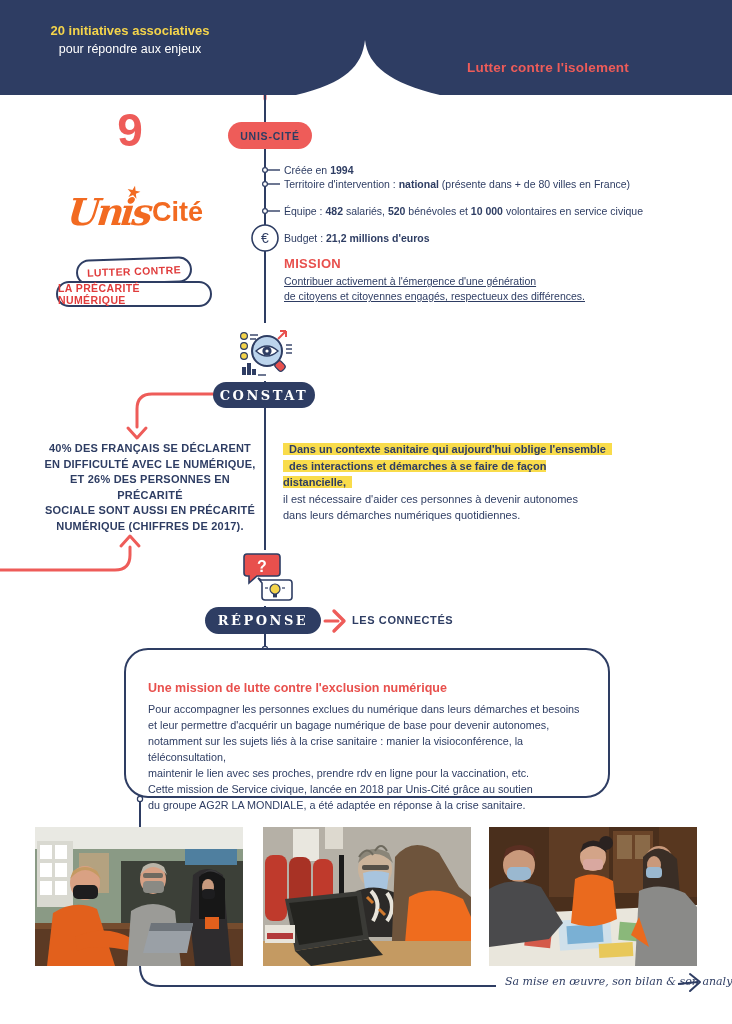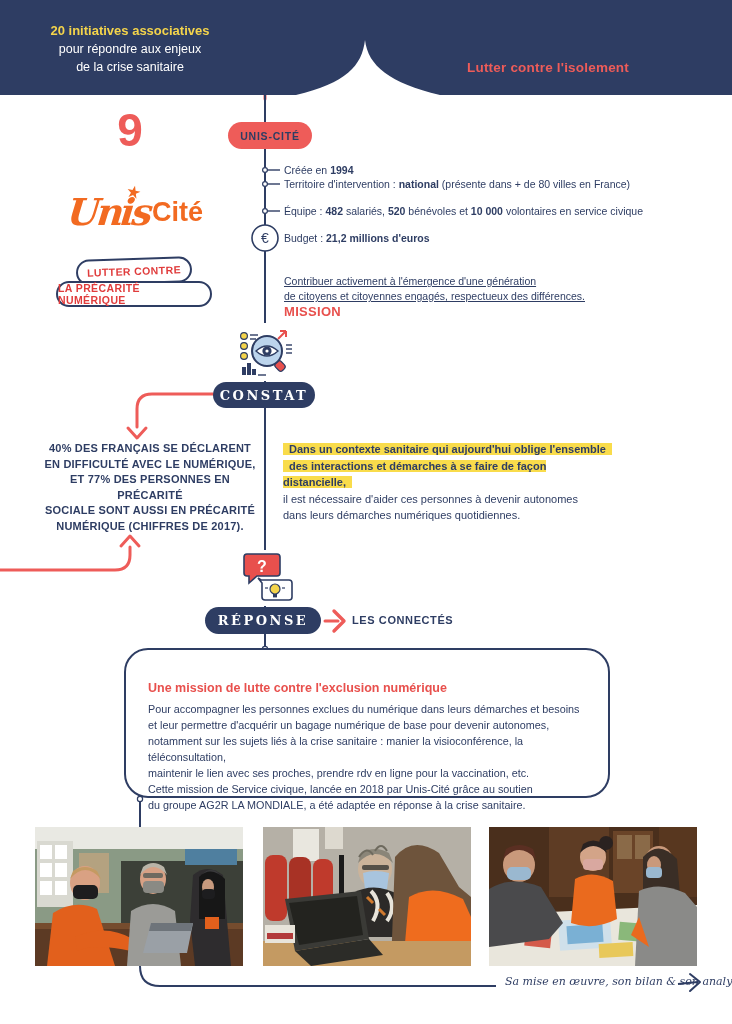--- a/index.html
+++ b/index.html
@@ -113,7 +113,6 @@
   <div class="series front">
     <div class="l1">20 initiatives associatives</div>
     <div class="l2">pour répondre aux enjeux</div>
-    <div class="l3">de la crise sanitaire</div>
   </div>
   <div class="category-link front">Lutter contre l'isolement</div>
 

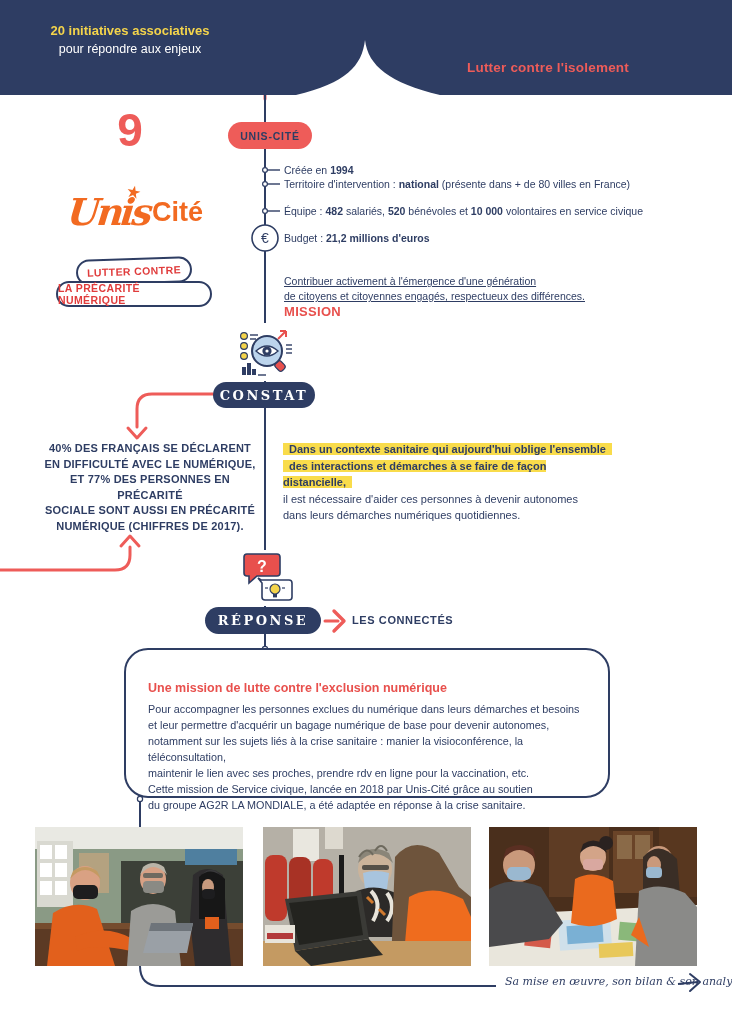--- a/index.html
+++ b/index.html
@@ -37,7 +37,7 @@
   .tb1{left:76px;top:258px;width:112px;height:22px;transform:rotate(-2deg);}
   .tb2{left:56px;top:281px;width:152px;height:22px;}
 
-  .mission-label{position:absolute;left:284px;top:256px;color:#e8504d;font-weight:bold;font-size:13px;letter-spacing:.3px;margin-top:48px;}
+  .mission-label{position:absolute;left:284px;top:256px;color:#e8504d;font-weight:bold;font-size:13px;letter-spacing:.3px;}
   .mission-text{position:absolute;left:284px;top:274px;width:340px;font-size:10.5px;line-height:15px;color:#2e3d63;text-decoration:underline;}
 
   .pill{position:absolute;background:#2e3d63;display:flex;align-items:center;justify-content:center;

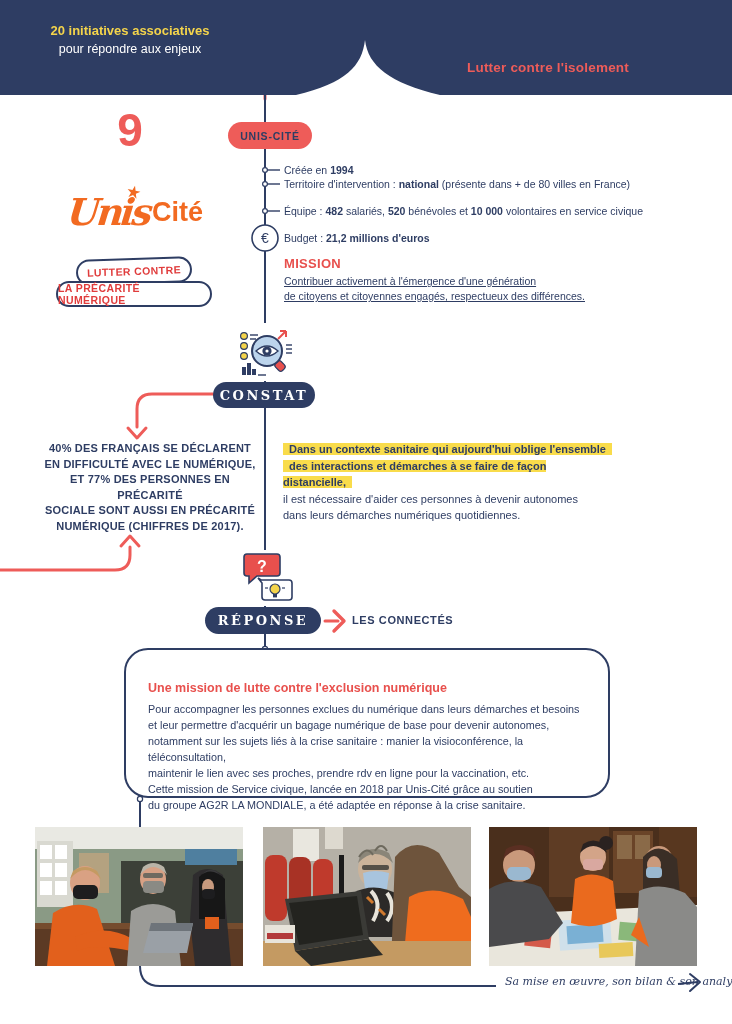--- a/index.html
+++ b/index.html
@@ -169,7 +169,7 @@
   <div class="stat-block front">
     <div>40% DES FRANÇAIS SE DÉCLARENT</div>
     <div>EN DIFFICULTÉ AVEC LE NUMÉRIQUE,</div>
-    <div>ET 77% DES PERSONNES EN PRÉCARITÉ</div>
+    <div>ET 26% DES PERSONNES EN PRÉCARITÉ</div>
     <div>SOCIALE SONT AUSSI EN PRÉCARITÉ</div>
     <div>NUMÉRIQUE (CHIFFRES DE 2017).</div>
   </div>

